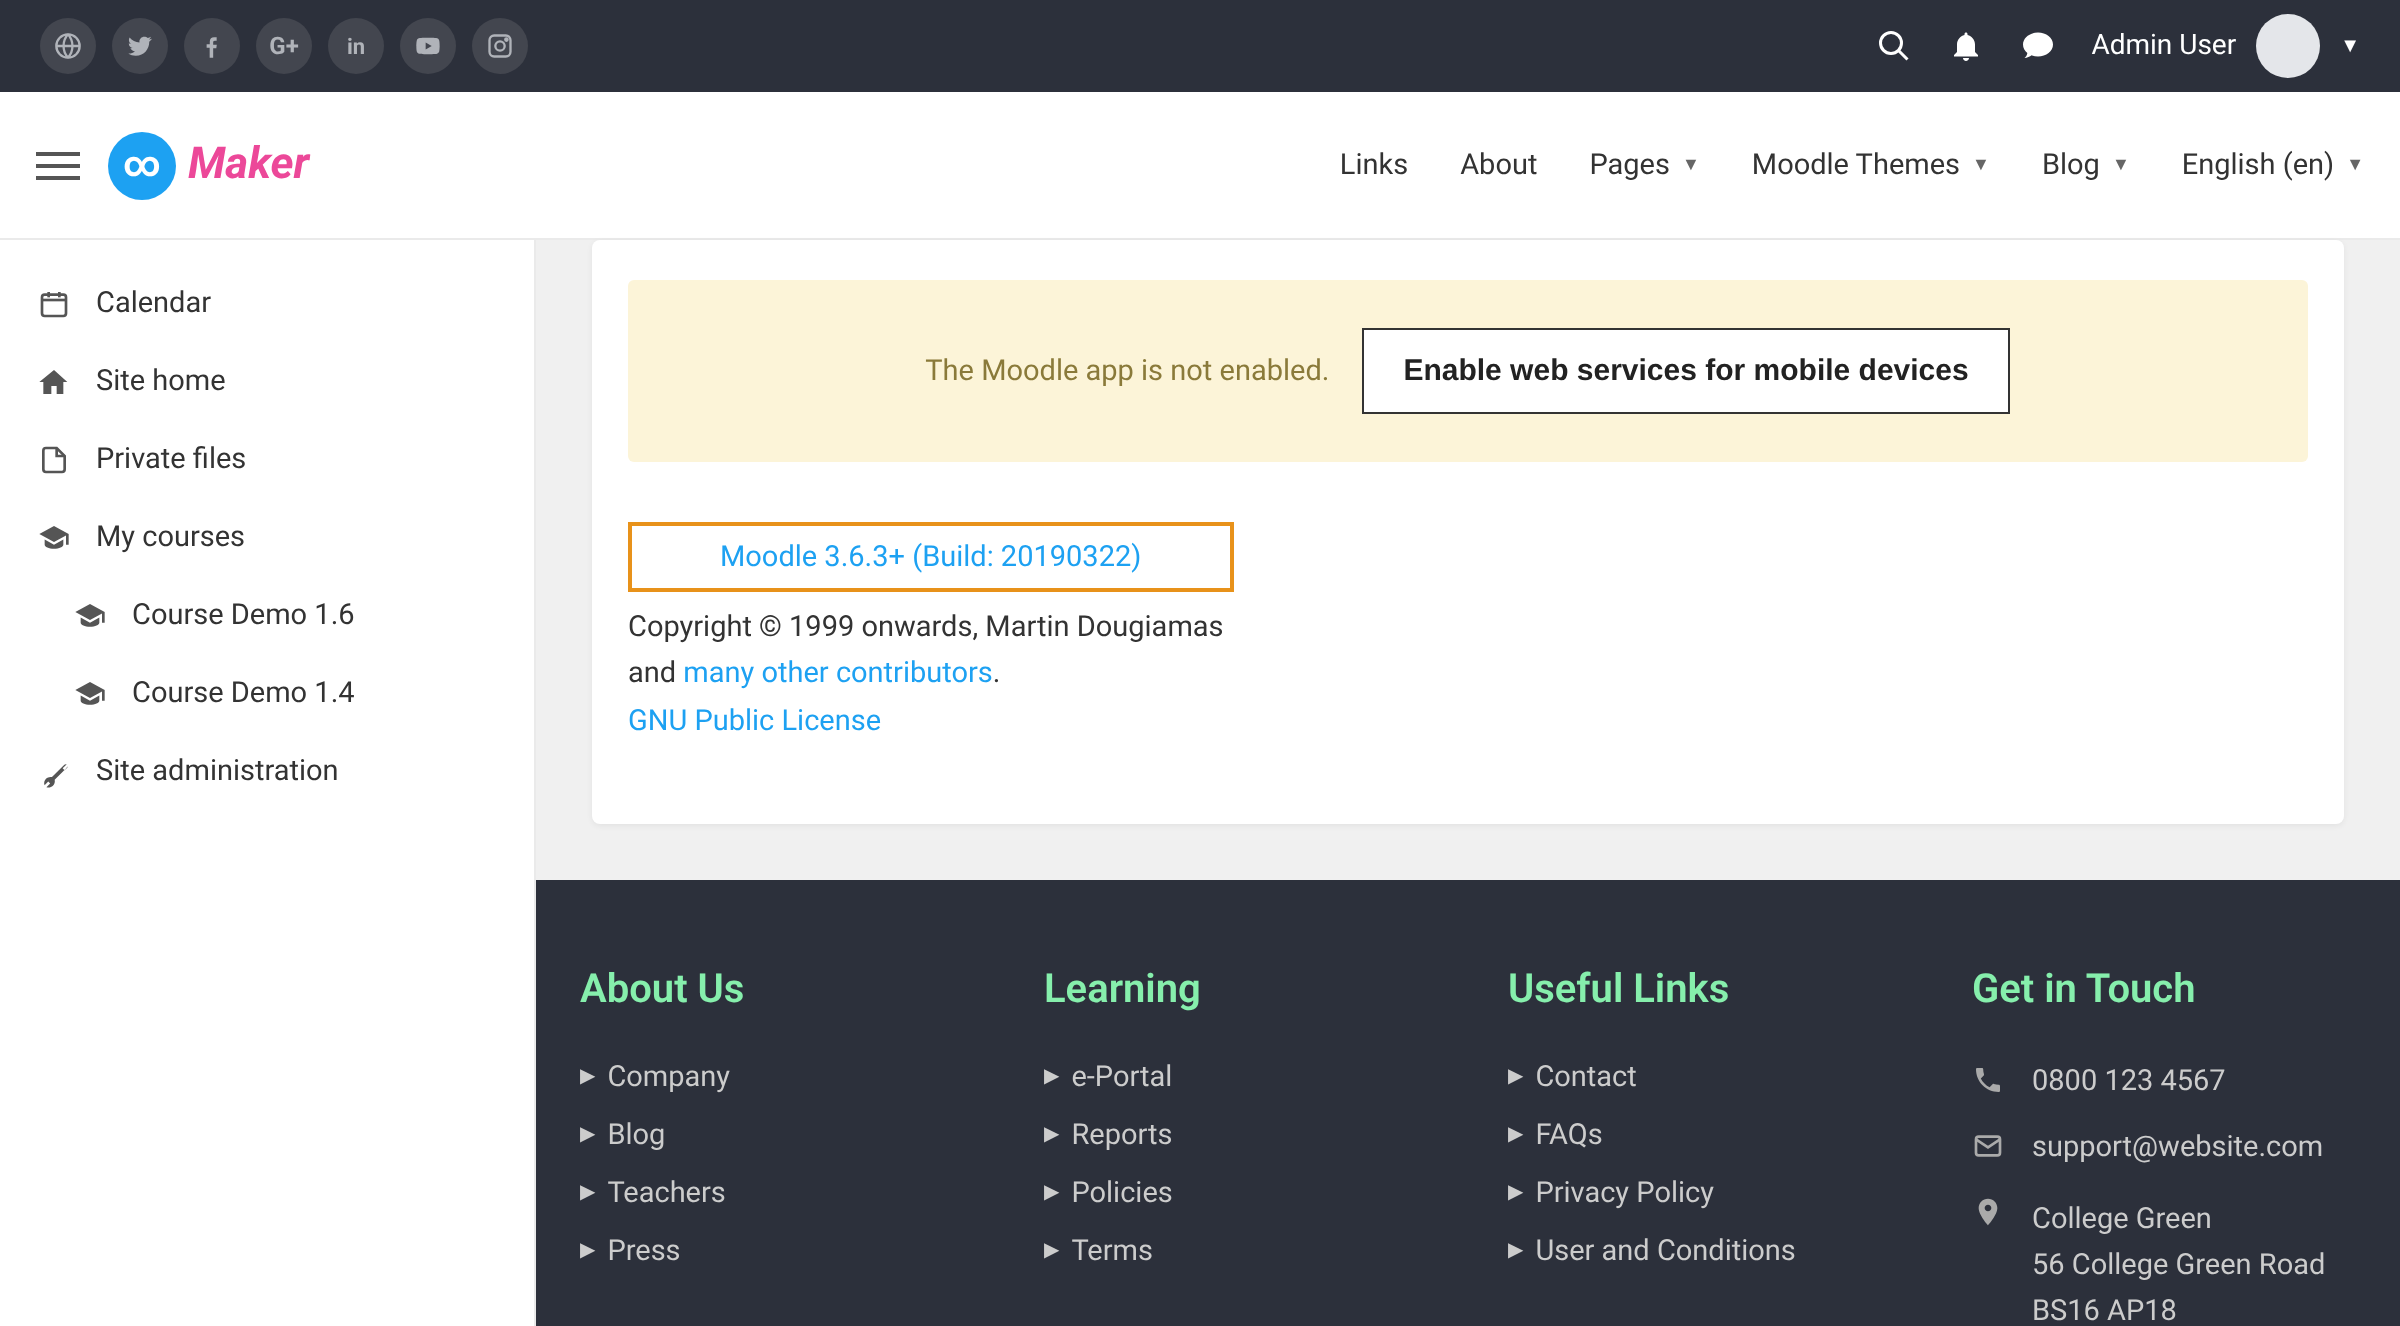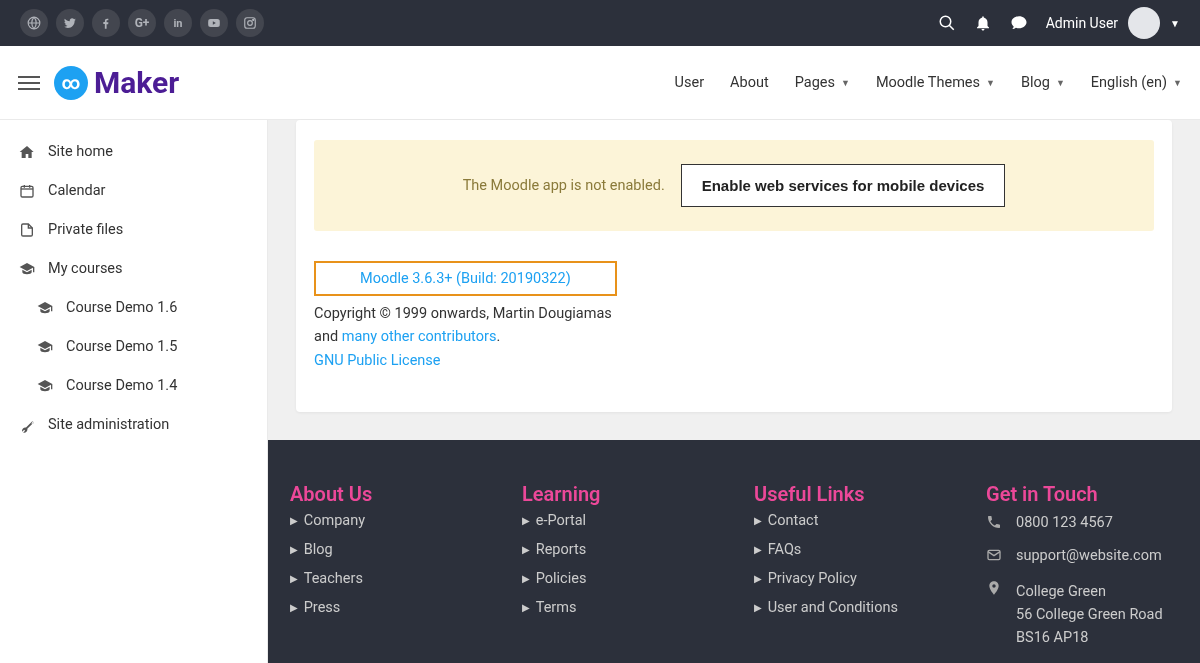--- a/index.html
+++ b/index.html
@@ -50,7 +50,7 @@
   display: flex; align-items: center; justify-content: center;
   color: #fff; font-weight: bold; font-size: 18px;
 }
-.logo-text { font-size: 30px; font-weight: 700; color: #4c1d95; }
+.logo-text { font-size: 22px; font-weight: 700; color: #ec4899; font-style: italic; }
 .navbar-menu { display: flex; gap: 26px; font-size: 14.5px; }
 .nav-item { cursor: pointer; color: #333; display: flex; align-items: center; gap: 6px; }
 .nav-caret { font-size: 9px; color: #666; }

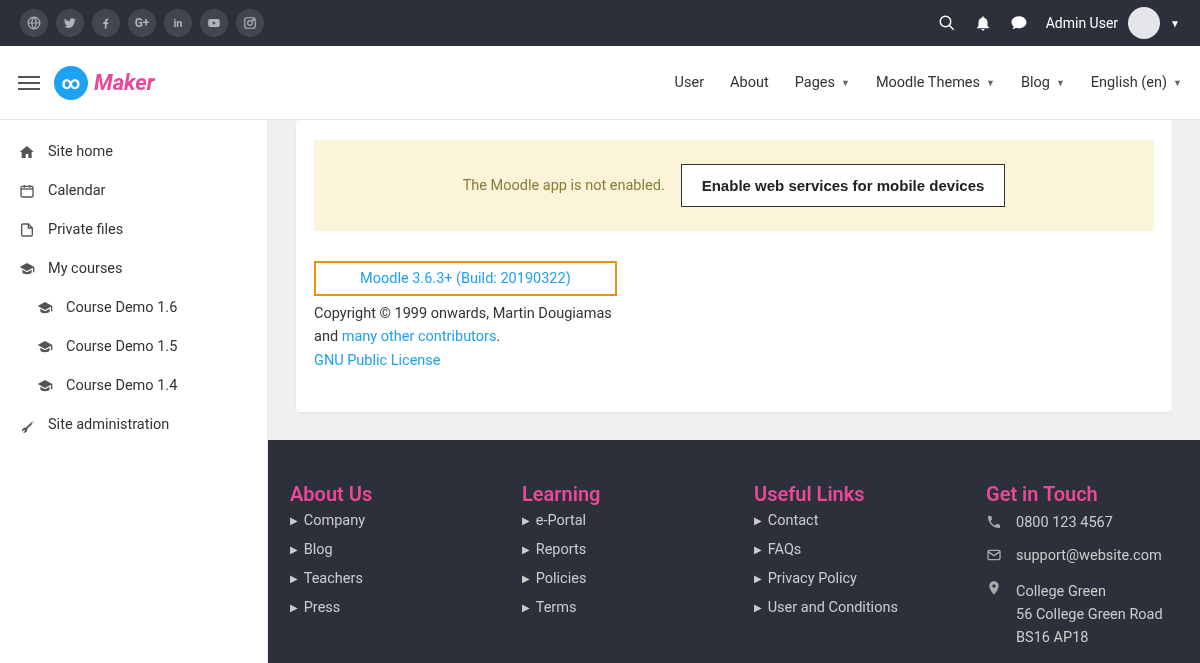--- a/index.html
+++ b/index.html
@@ -216,7 +216,7 @@
   </div>
   <div class="navbar-menu">
     <div class="nav-item">
-        <span>User</span>
+        <span>Links</span>
       </div>
     <div class="nav-item">
         <span>About</span>

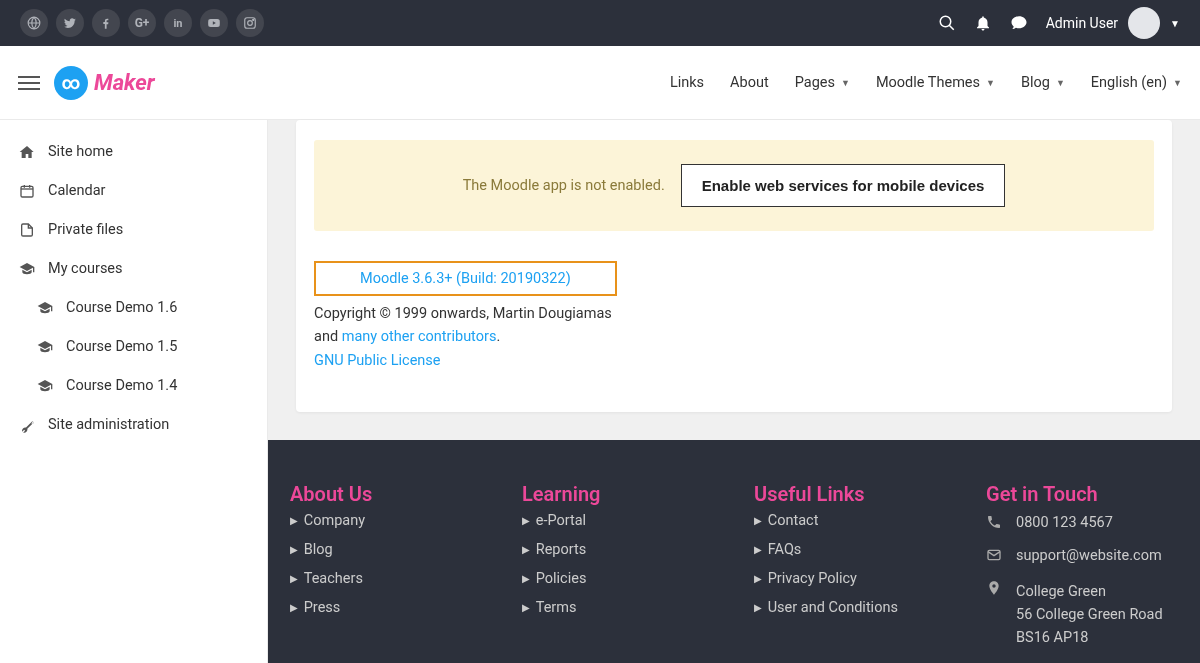--- a/index.html
+++ b/index.html
@@ -245,14 +245,6 @@
   <div class="sidebar">
     <div class="sidebar-item">
       <span class="sidebar-icon">
-          <svg width="16" height="16" viewBox="0 0 24 24" fill="currentColor">
-            <path d="M12 3l10 9h-3v9h-5v-6h-4v6H4v-9H1l11-9z"></path>
-          </svg>
-        </span>
-      <span>Site home</span>
-    </div>
-    <div class="sidebar-item">
-      <span class="sidebar-icon">
           <svg width="16" height="16" viewBox="0 0 24 24" fill="none" stroke="currentColor" stroke-width="2">
             <rect x="3" y="5" width="18" height="16" rx="2"></rect>
             <line x1="3" y1="9" x2="21" y2="9"></line>
@@ -261,6 +253,14 @@
           </svg>
         </span>
       <span>Calendar</span>
+    </div>
+    <div class="sidebar-item">
+      <span class="sidebar-icon">
+          <svg width="16" height="16" viewBox="0 0 24 24" fill="currentColor">
+            <path d="M12 3l10 9h-3v9h-5v-6h-4v6H4v-9H1l11-9z"></path>
+          </svg>
+        </span>
+      <span>Site home</span>
     </div>
     <div class="sidebar-item">
       <span class="sidebar-icon">

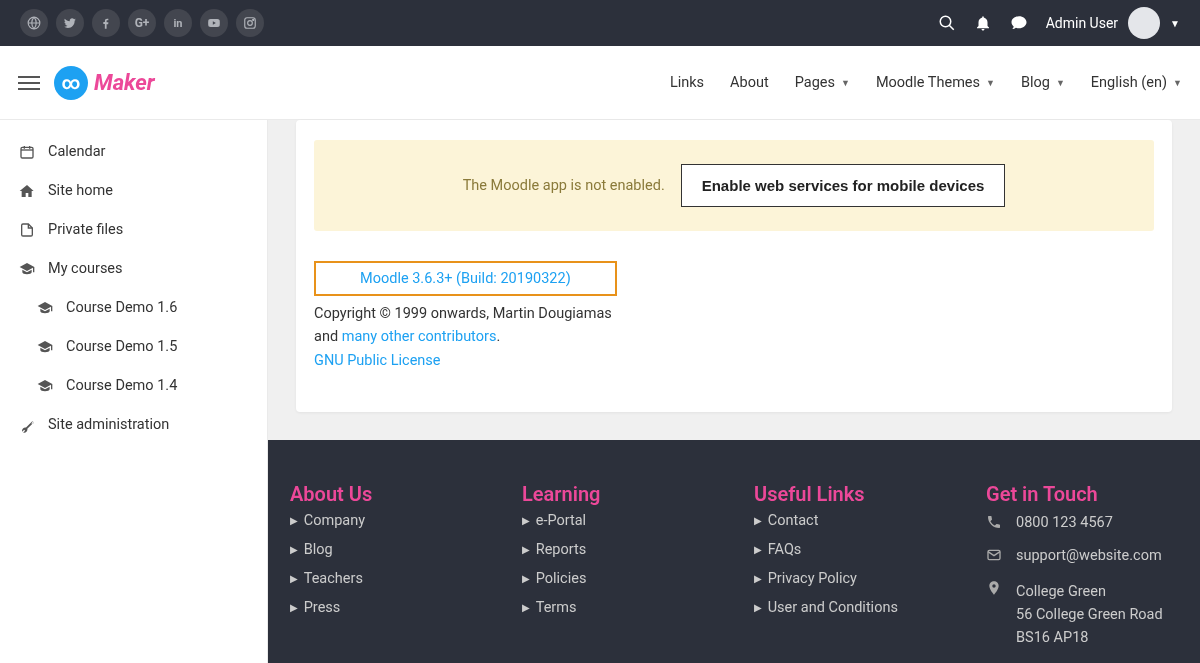--- a/index.html
+++ b/index.html
@@ -286,14 +286,6 @@
           </svg>
         </span>
       <span>Course Demo 1.6</span>
-    </div>
-    <div class="sidebar-item sub">
-      <span class="sidebar-icon">
-          <svg width="16" height="16" viewBox="0 0 24 24" fill="currentColor">
-            <path d="M12 3L1 9l11 6 9-4.9V17h2V9L12 3zM5 13.2V17c0 1.7 3.1 3 7 3s7-1.3 7-3v-3.8l-7 3.8-7-3.8z"></path>
-          </svg>
-        </span>
-      <span>Course Demo 1.5</span>
     </div>
     <div class="sidebar-item sub">
       <span class="sidebar-icon">

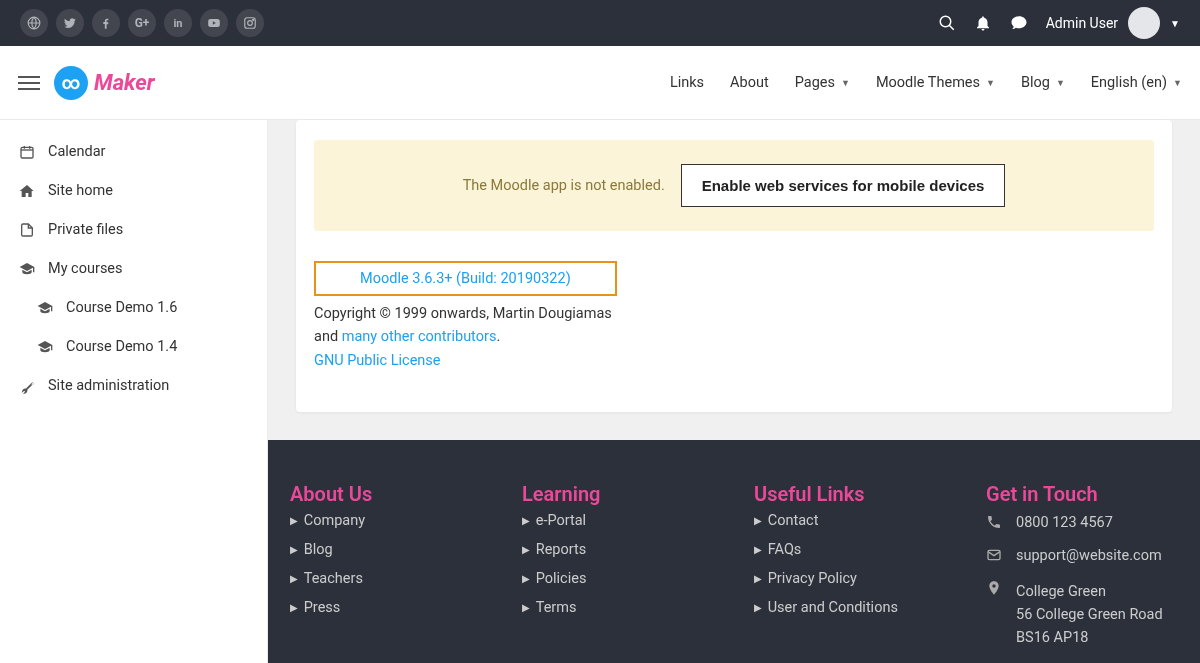--- a/index.html
+++ b/index.html
@@ -126,7 +126,7 @@
   gap: 40px;
 }
 .footer-col { flex: 1; }
-.footer-col h3 { color: #ec4899; font-size: 20px; font-weight: 600; }
+.footer-col h3 { color: #86efac; font-size: 20px; font-weight: 600; margin-bottom: 18px; }
 .footer-link {
   display: flex; align-items: center; gap: 6px;
   padding: 6px 0; cursor: pointer; font-size: 14.5px; color: #ccc;

